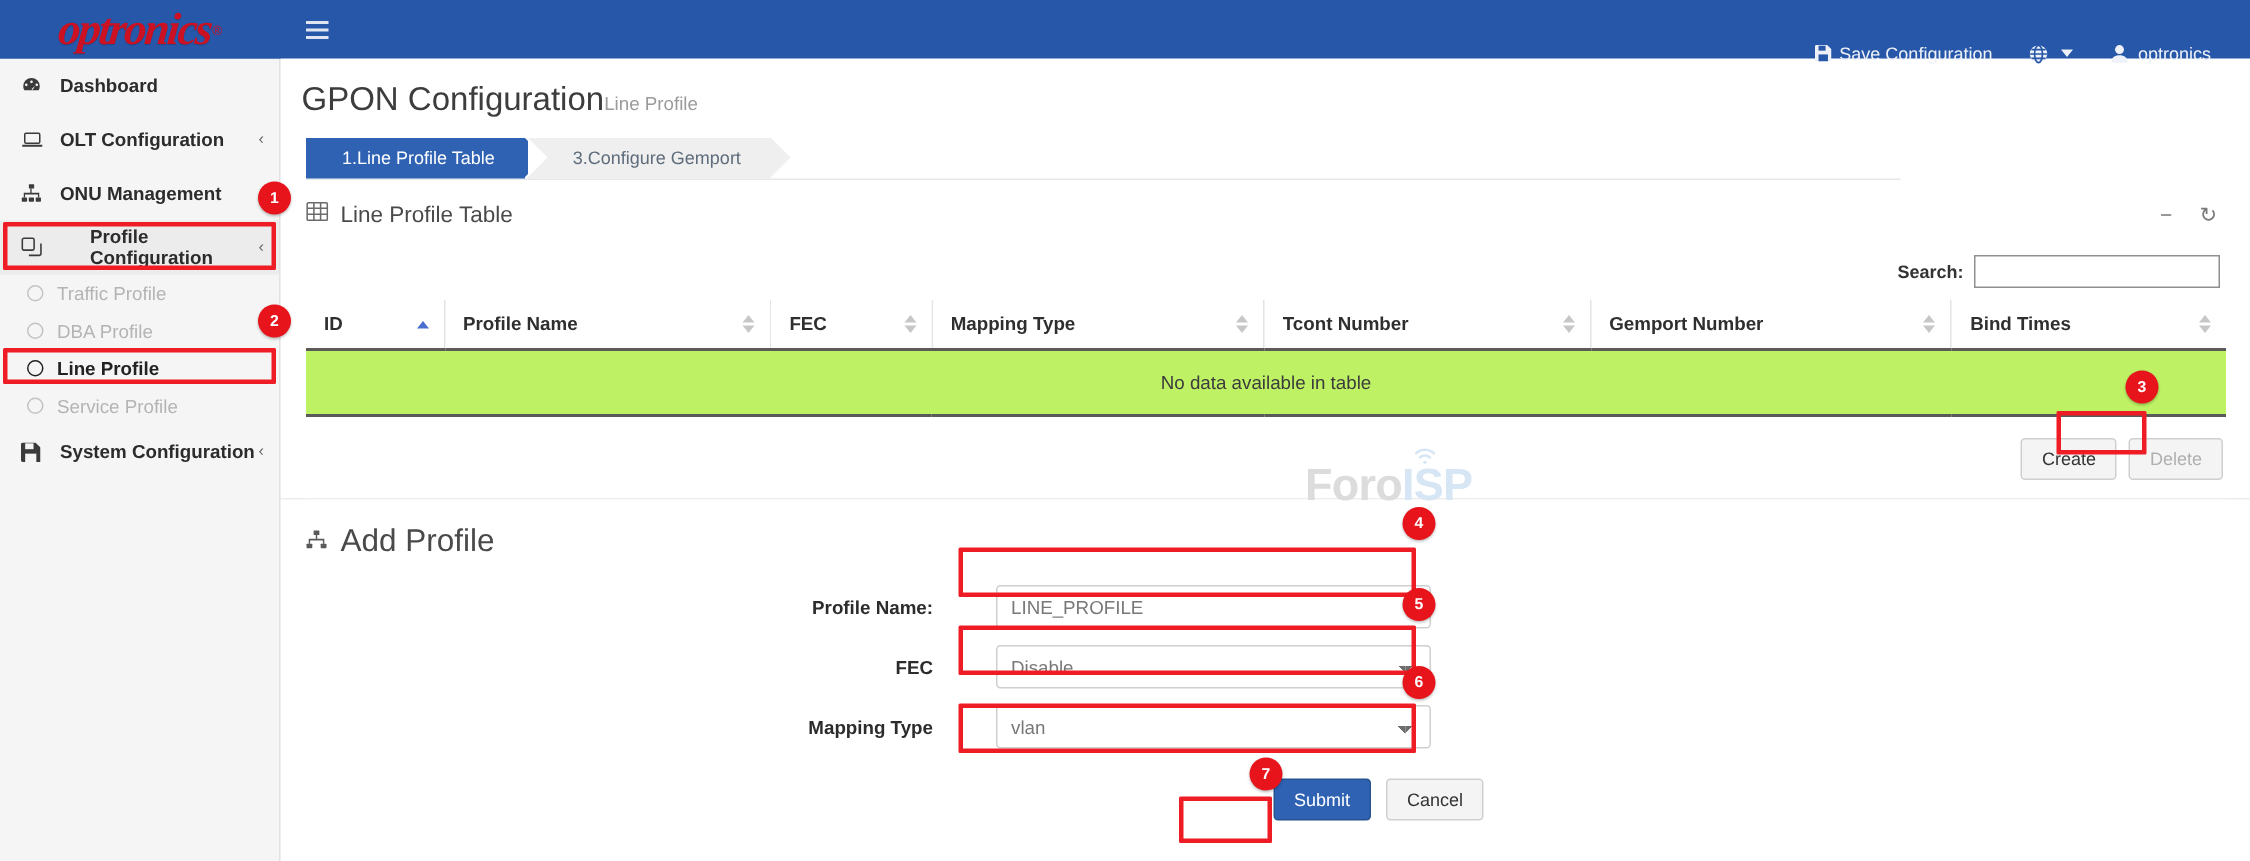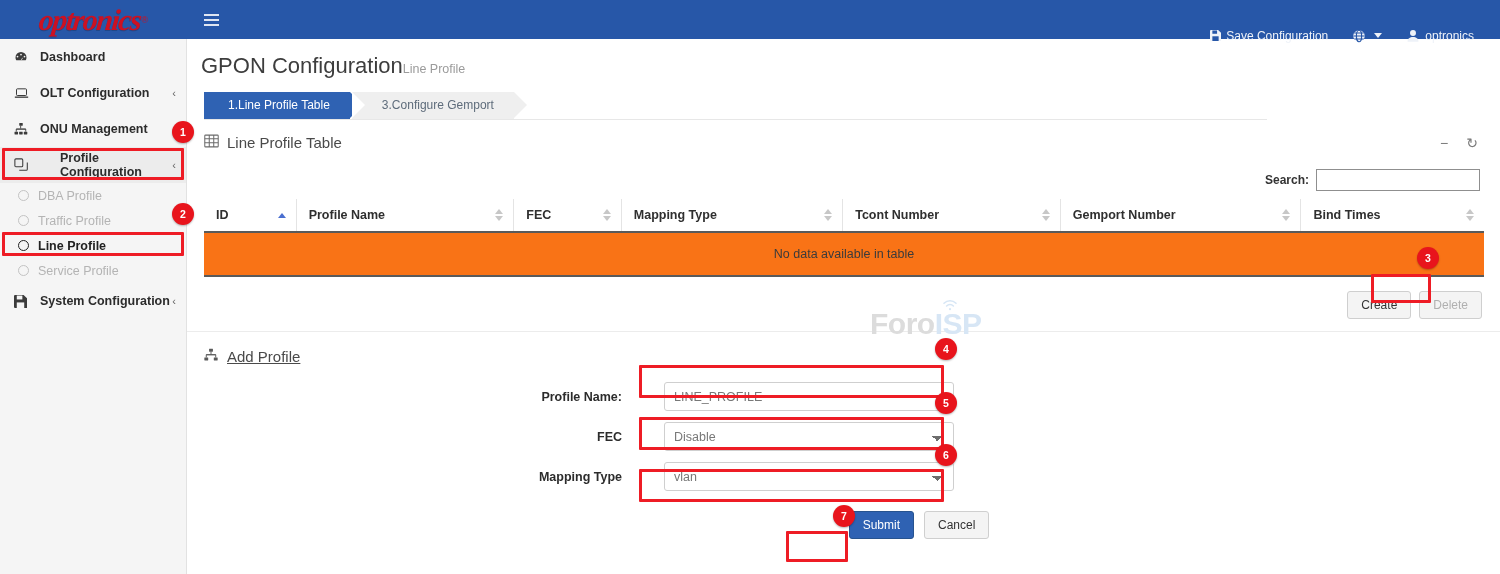--- a/index.html
+++ b/index.html
@@ -398,11 +398,11 @@
 
   <div class="sub-item">
     <span class="dot"></span>
-    <span>DBA Profile</span>
+    <span>Traffic Profile</span>
   </div>
   <div class="sub-item">
     <span class="dot"></span>
-    <span>Traffic Profile</span>
+    <span>DBA Profile</span>
   </div>
   <div class="sub-item active">
     <span class="dot"></span>

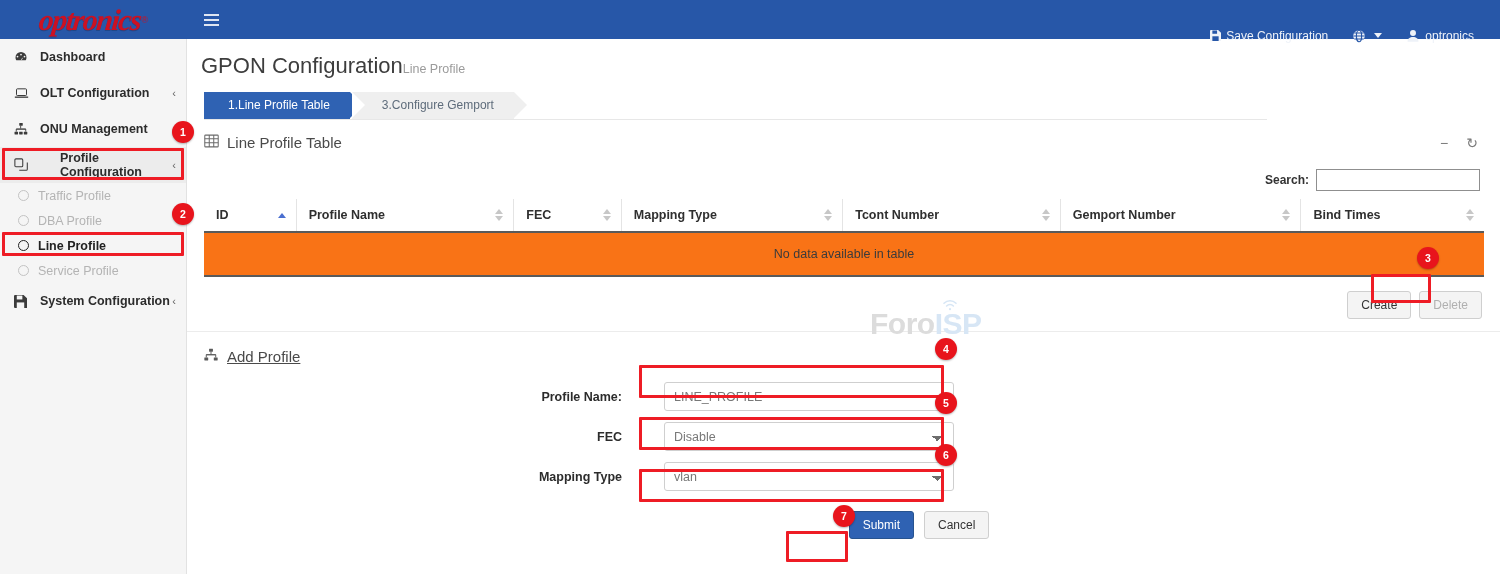--- a/index.html
+++ b/index.html
@@ -213,7 +213,7 @@
   table.dt td.empty {
     text-align: center; font-size: 12.5px; color: #3b3b3b;
     padding: 14px 0; border-bottom: 2px solid #5a5a5a;
-    background: #f97316;
+    background: #bef264;
   }
 
   .table-actions {

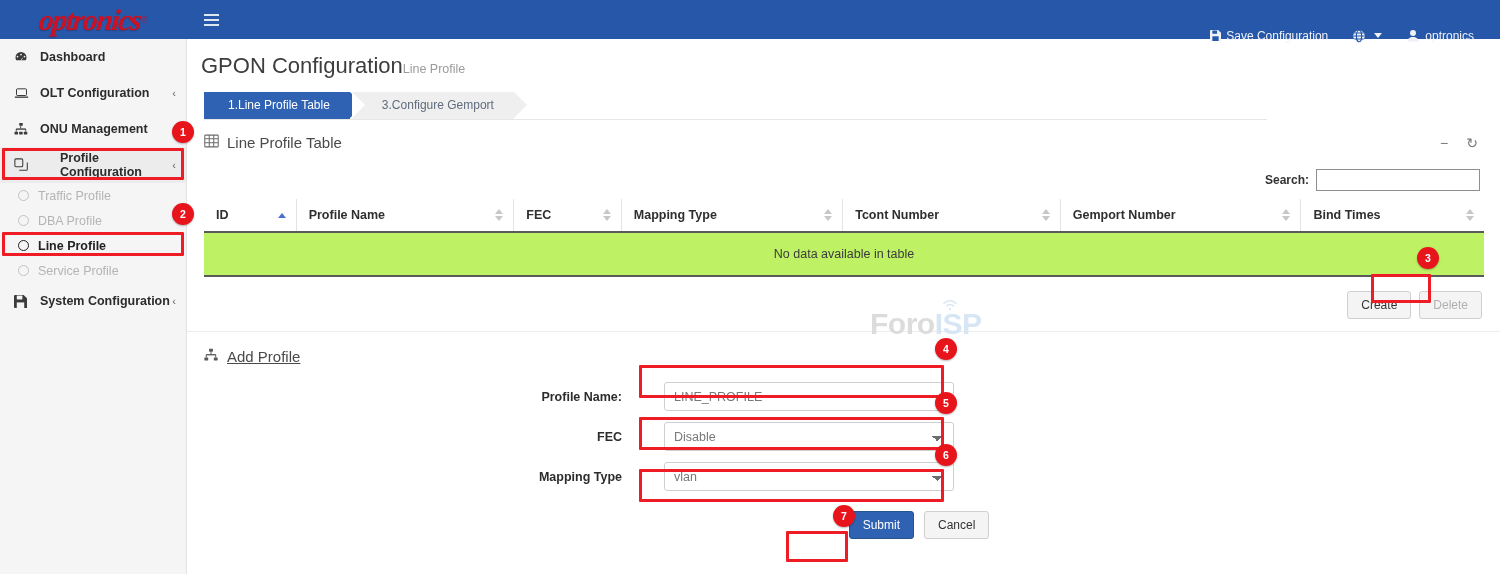--- a/index.html
+++ b/index.html
@@ -237,7 +237,7 @@
   .form-head {
     display: flex; align-items: center; gap: 9px;
     padding: 16px 0 6px 0;
-    font-size: 15px; color: #4a4a4a; text-decoration: underline;
+    font-size: 21px; color: #4a4a4a;
   }
 
   .form-row {

